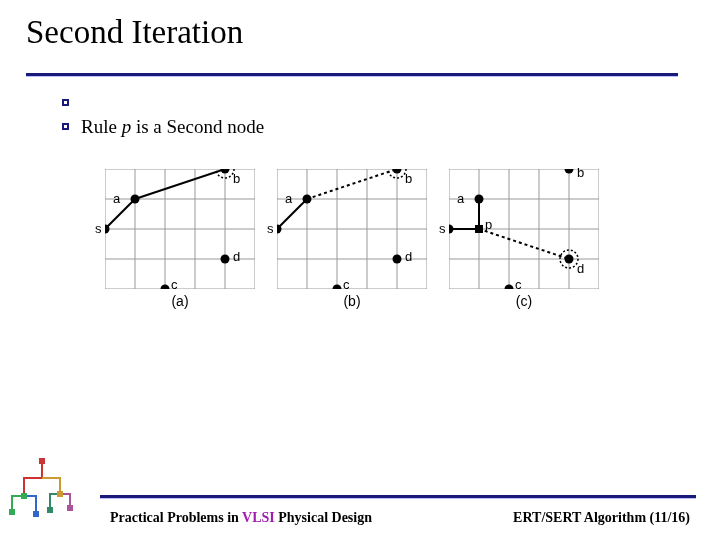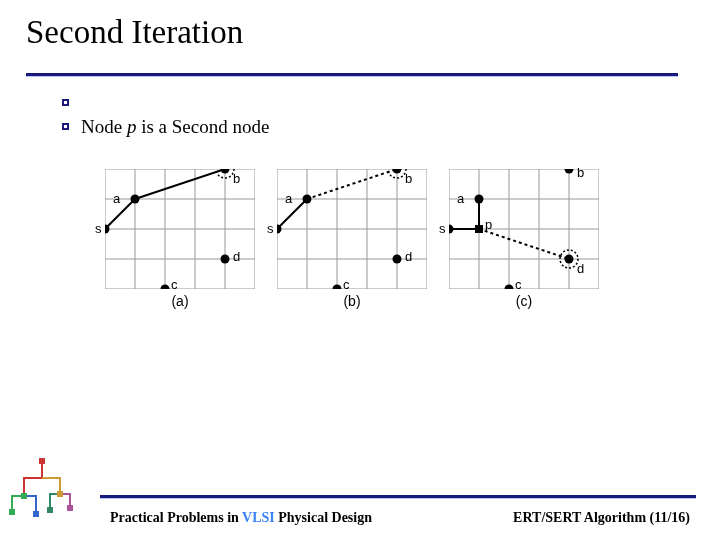--- a/index.html
+++ b/index.html
@@ -41,7 +41,7 @@
   <div class="bullet-row sub">
     <div class="sq hollow"></div>
     <div class="subtext">
-      <span>Node </span><span class="it">p</span><span> is a Second node</span>
+      <span>Rule </span><span class="it">p</span><span> is a Second node</span>
     </div>
   </div>
 

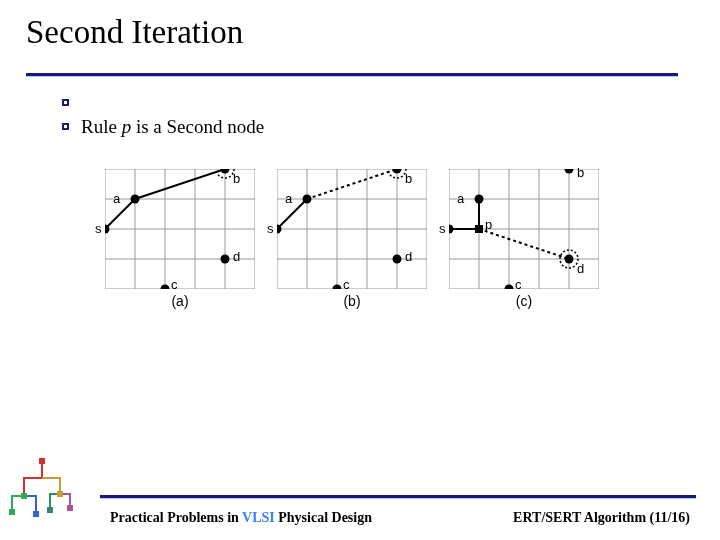--- a/index.html
+++ b/index.html
@@ -21,7 +21,7 @@
   .cap { font-size: 14px; margin-top: 4px; font-family: Arial, sans-serif; }
   .lbl { position:absolute; font-size:13px; font-family: Arial, sans-serif; }
   .footer { position:absolute; left:0; right:0; bottom:14px; display:flex; justify-content:space-between; padding: 0 30px 0 110px; font-size:14px; font-weight:bold; }
-  .footer .vlsi { color:#3b82f6; }
+  .footer .vlsi { color:#a21caf; }
   .footer-rule { position:absolute; left:100px; right:24px; bottom:42px; height:3px; background:#1a1a7a; box-shadow: 0 1px 0 #bfbffa;}
   .corner-art { position:absolute; left:6px; bottom:10px; }
 </style>

